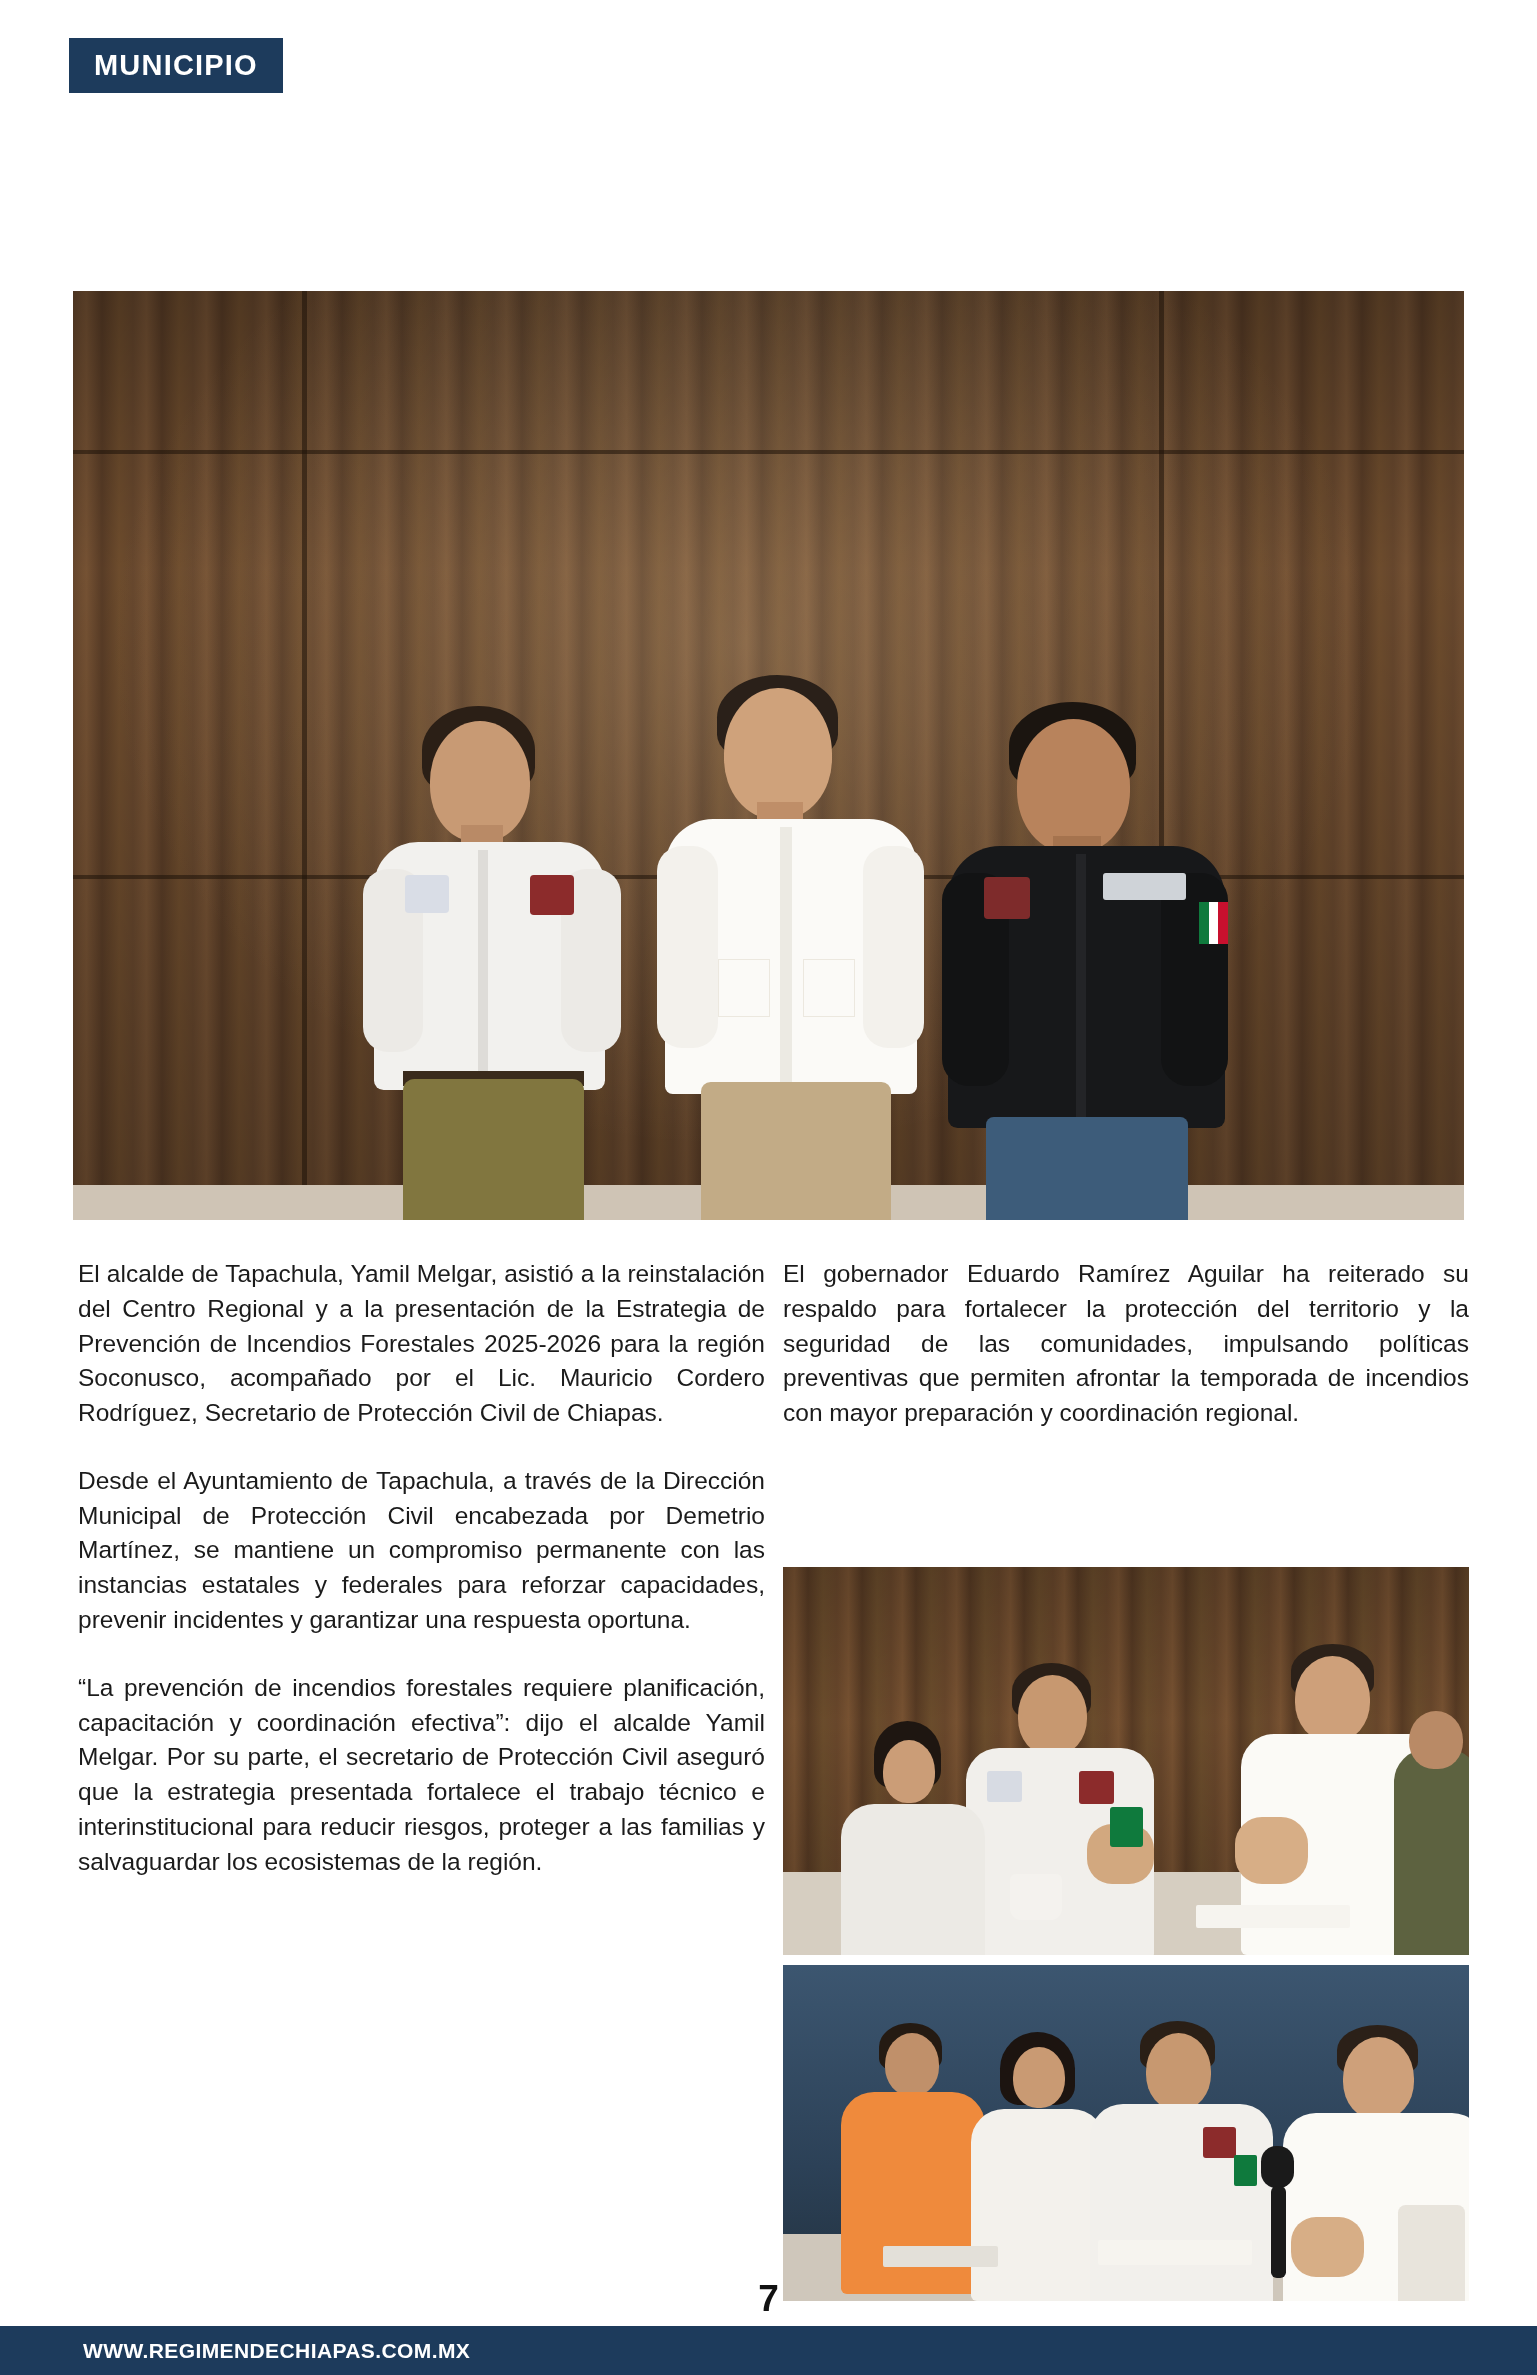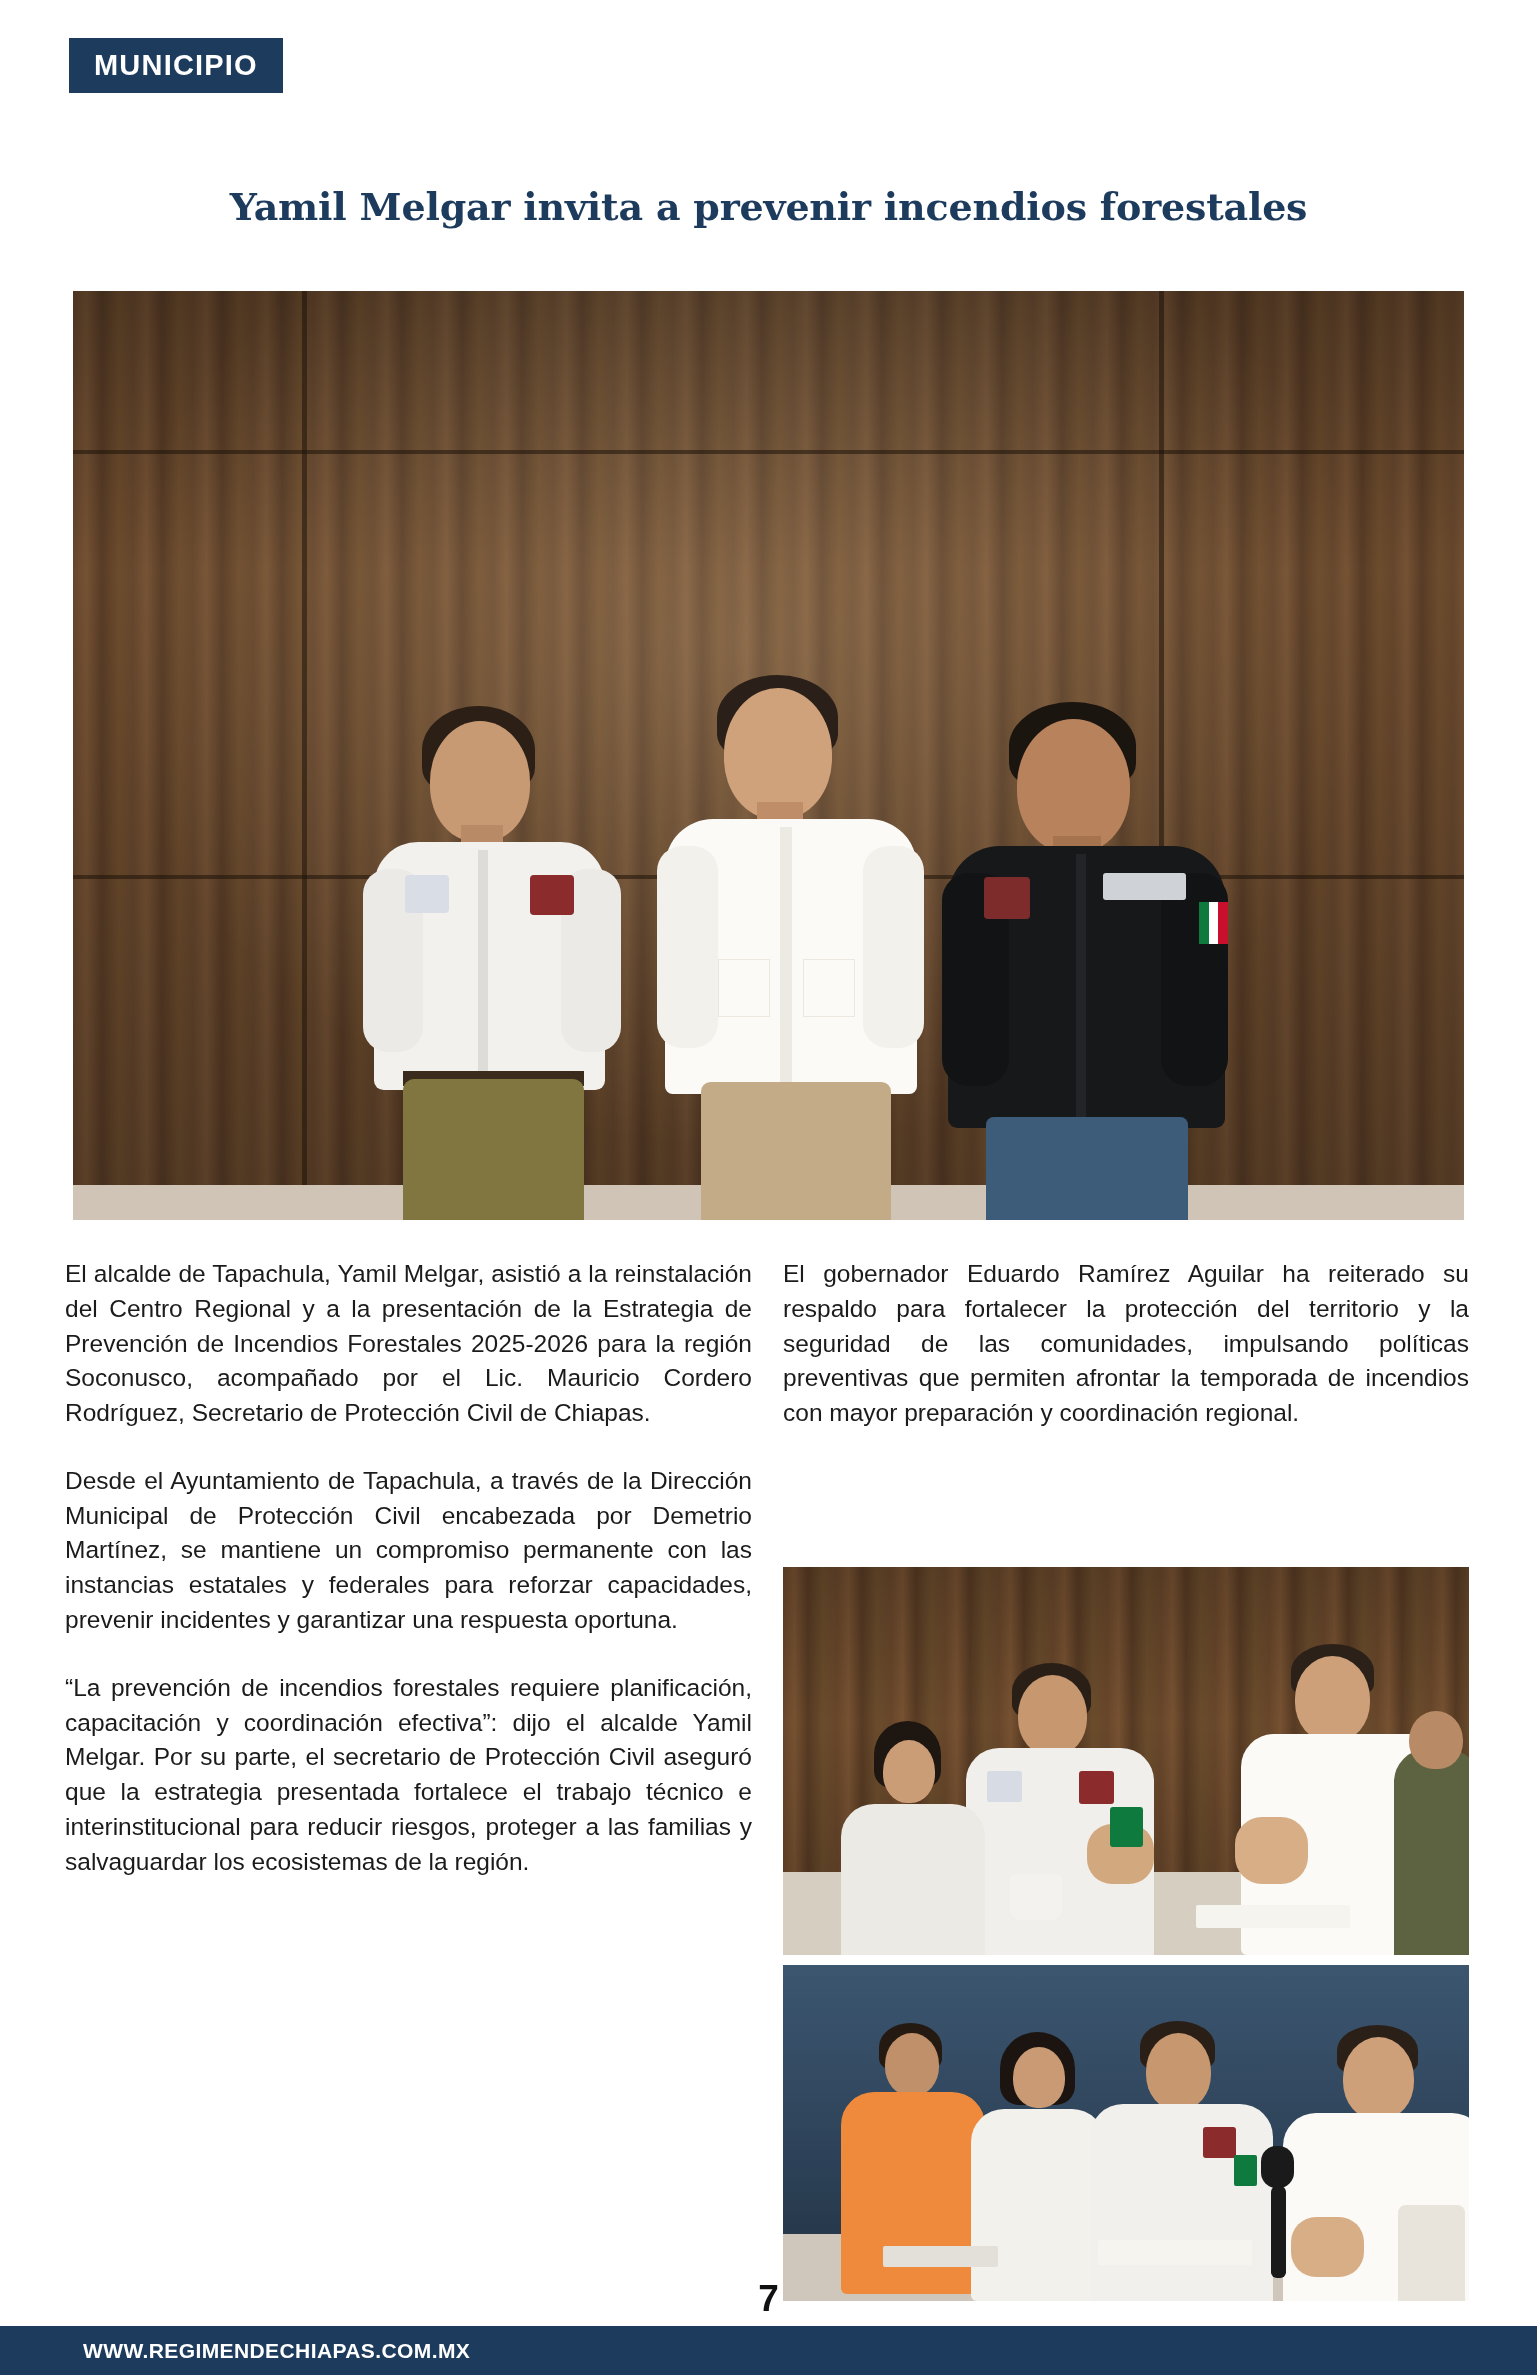--- a/index.html
+++ b/index.html
@@ -258,7 +258,6 @@
 
   <div class="section-tag">MUNICIPIO</div>
 
-  <h1 class="headline">Yamil Melgar invita a prevenir incendios forestales</h1>
 
   <div class="main-photo">
     <div class="wood-wall"></div>

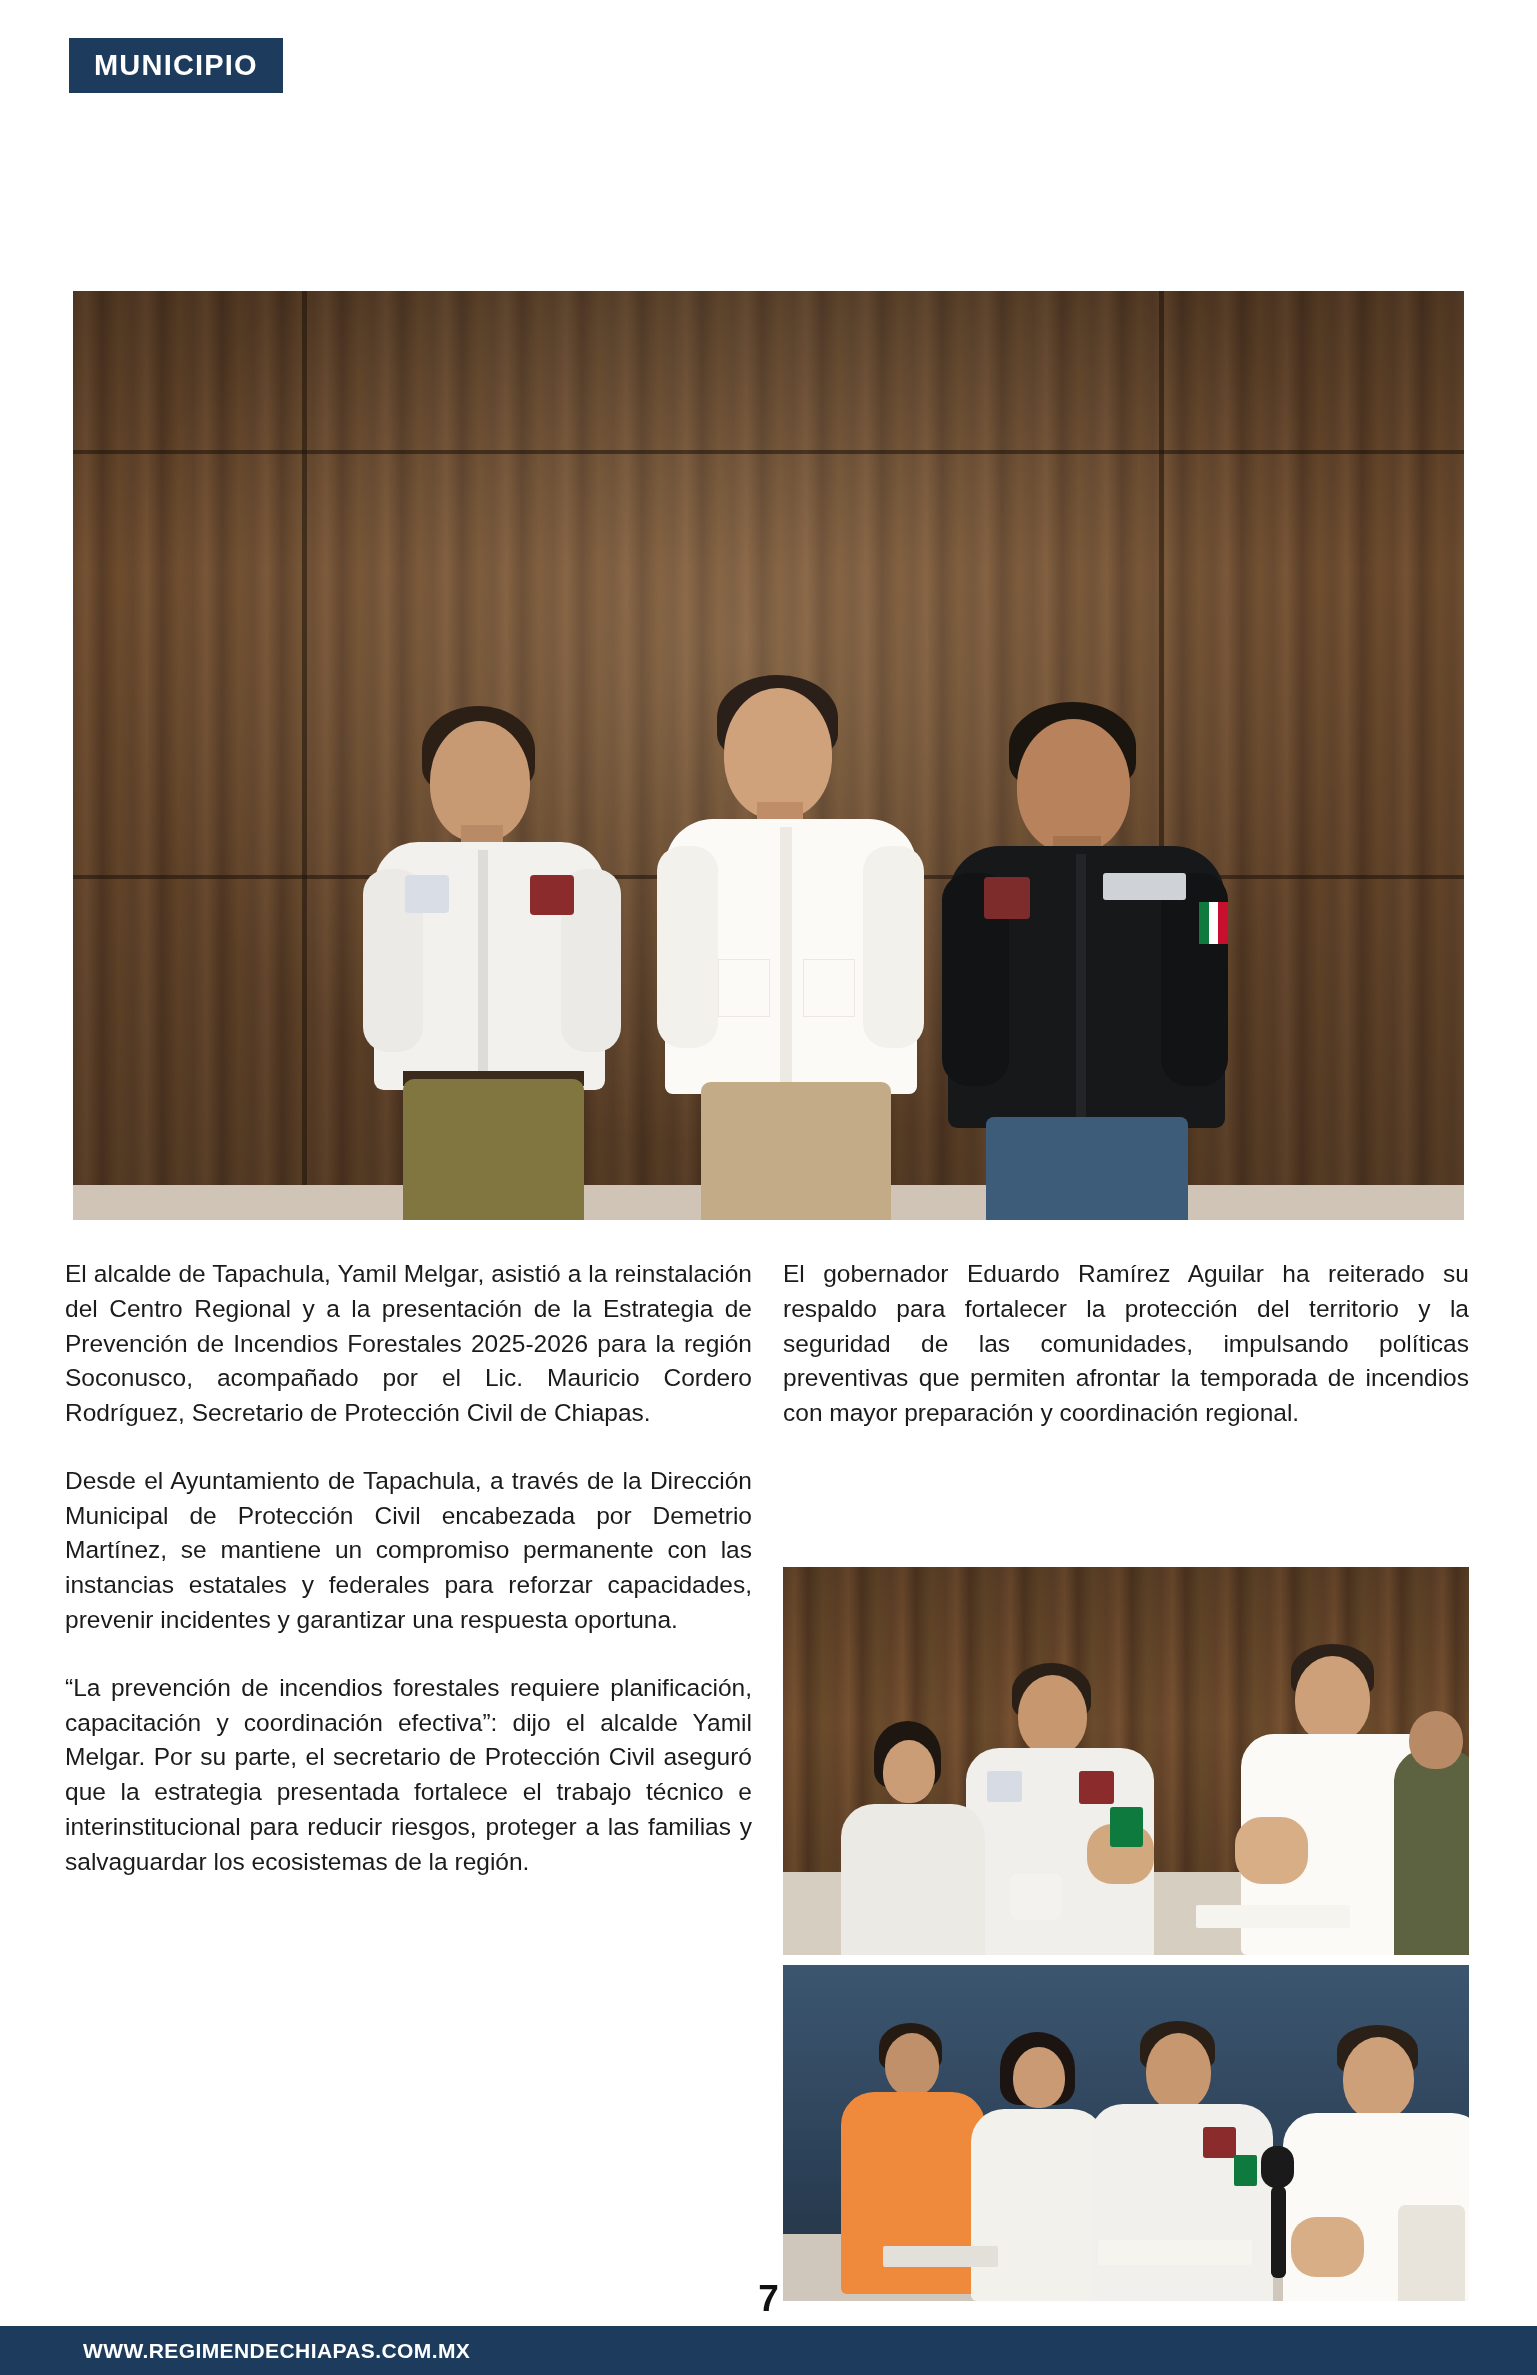--- a/index.html
+++ b/index.html
@@ -152,7 +152,7 @@
     font-family: "Liberation Sans", sans-serif;
   }
   .col p { margin: 0 0 33px 0; }
-  .col-left  { left: 65px;  top: 1257px; width: 687px; }
+  .col-left  { left: 78px;  top: 1257px; width: 687px; }
   .col-right { left: 783px; top: 1257px; width: 686px; }
 
   

